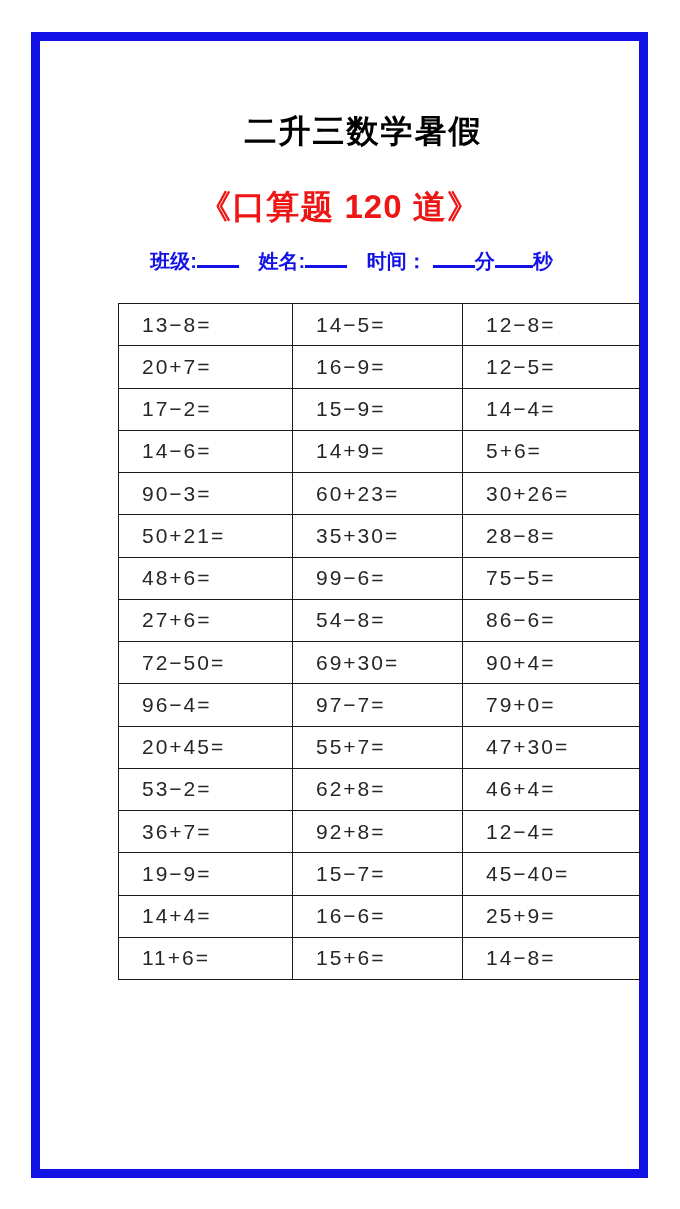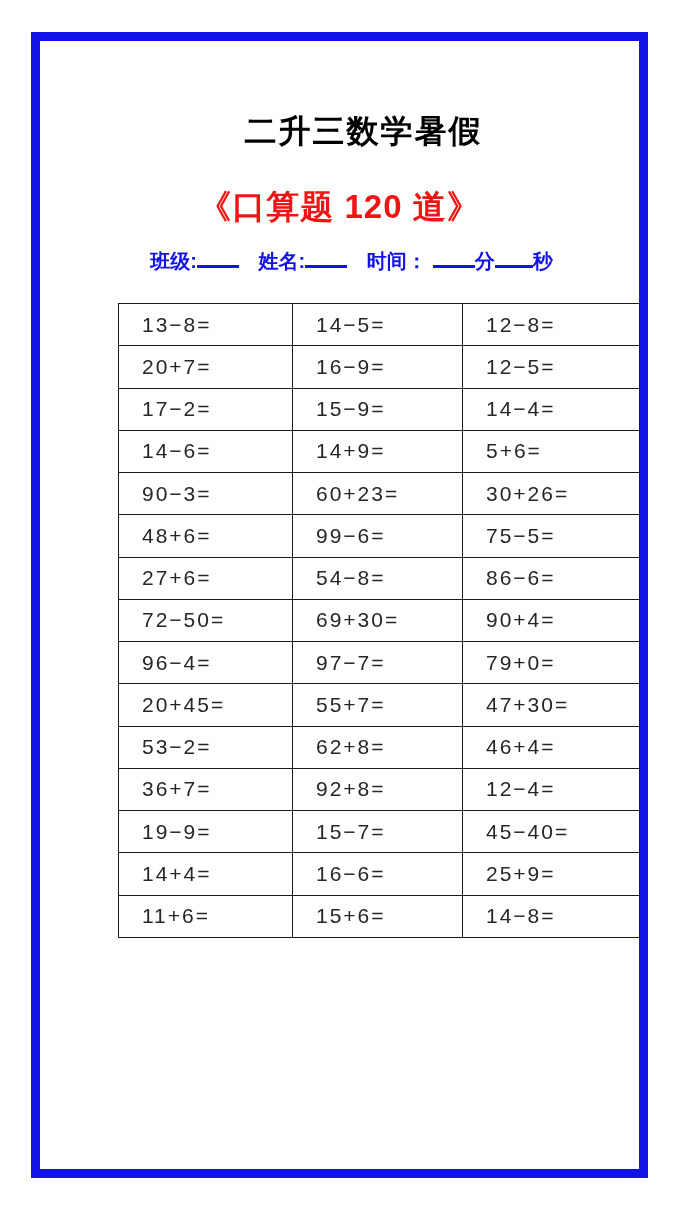--- a/index.html
+++ b/index.html
@@ -84,6 +84,11 @@
             <td>30+26=</td>
           </tr>
           <tr>
+            <td>50+21=</td>
+            <td>35+30=</td>
+            <td>28−8=</td>
+          </tr>
+          <tr>
             <td>48+6=</td>
             <td>99−6=</td>
             <td>75−5=</td>

